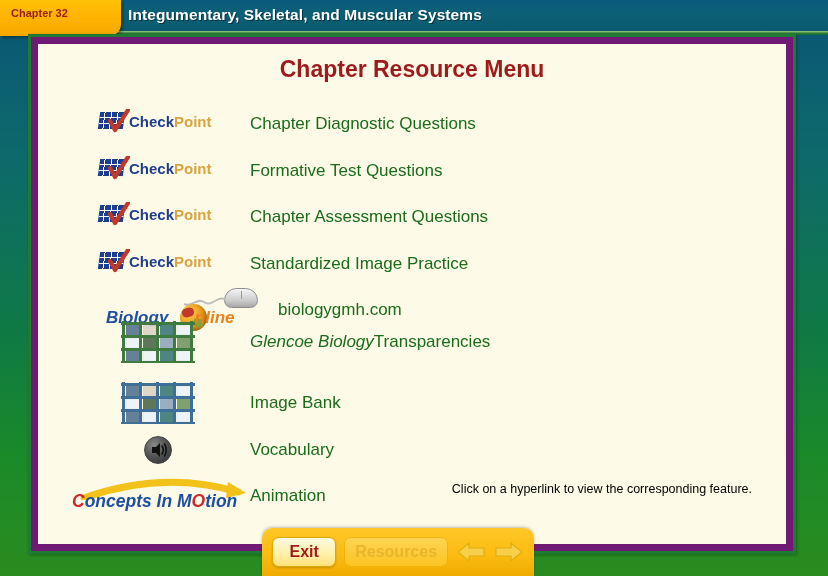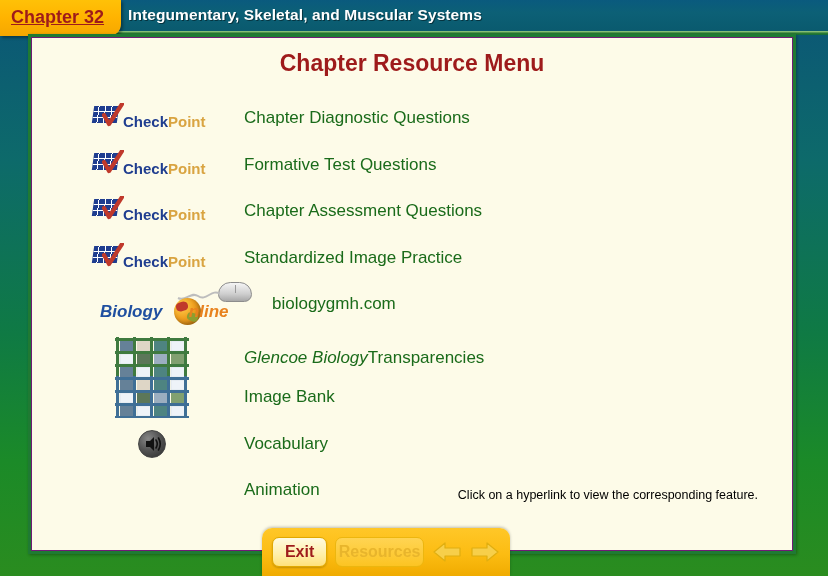--- a/index.html
+++ b/index.html
@@ -47,11 +47,10 @@
   .chapter-tab-label {
     position: absolute;
     left: 11px; top: 7px;
-    font-size: 18px;
+    font-size: 11px;
     font-weight: bold;
     color: #9e1b1b;
     white-space: nowrap;
-    text-decoration: underline;
   }
 
   

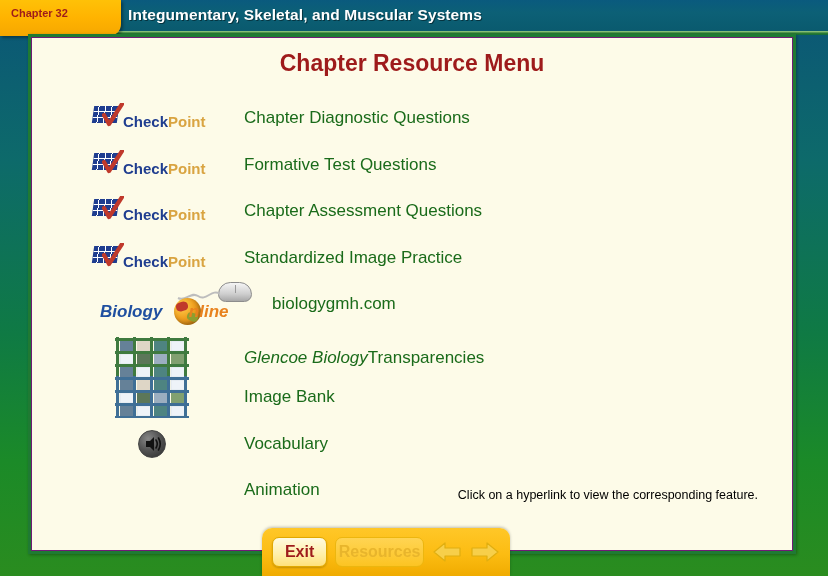--- a/index.html
+++ b/index.html
@@ -65,7 +65,7 @@
   .panel-inner {
     width: 100%; height: 100%;
     background: #fdfbe8;
-    border: 1px solid #701a75;
+    border: 7px solid #701a75;
     position: relative;
   }
 

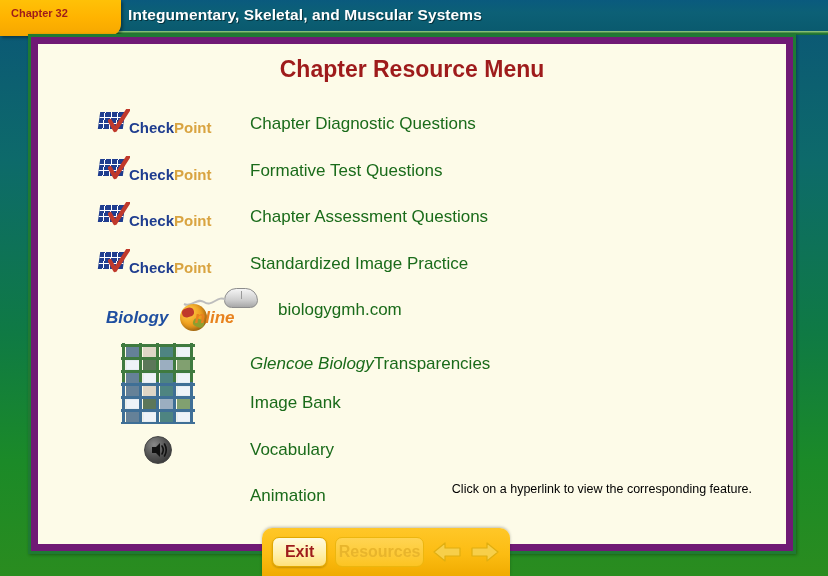--- a/index.html
+++ b/index.html
@@ -129,7 +129,7 @@
     width: 22px; height: 24px;
   }
   .cp-text {
-    position: absolute; left: 30px; top: 8px;
+    position: absolute; left: 30px; top: 2px;
     font-size: 15px; font-weight: bold; white-space: nowrap;
   }
   .cp-text .c1 { color: #1f3d8f; }

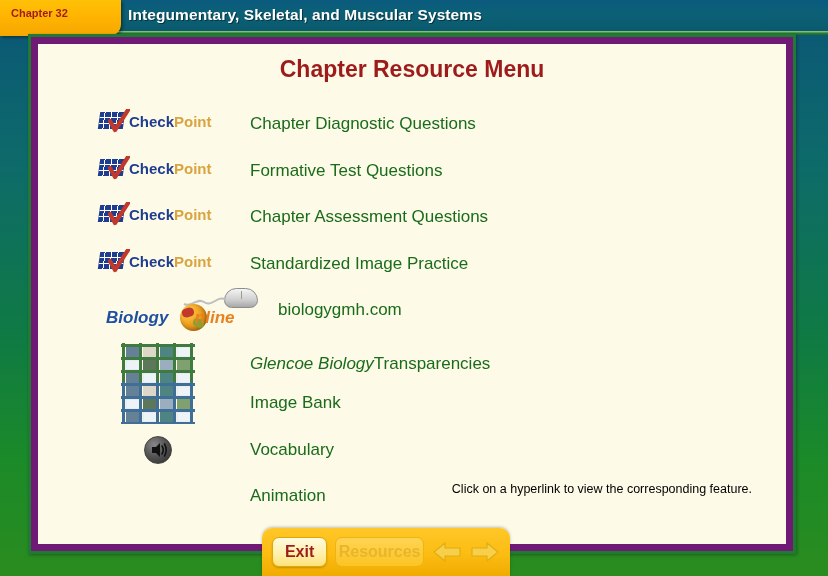--- a/index.html
+++ b/index.html
@@ -332,7 +332,7 @@
             <span>biologygmh.com</span>
           </a>
         </div>
-        <div class="row" style="top: 297px;">
+        <div class="row" style="top: 275px;">
           <div class="row-icon">
             <div class="gridicon" style="width: 74px; height: 42px;"><svg width="74" height="42" viewBox="0 0 74 42">
                 <rect x="5" y="4" width="14" height="10" fill="#4a6b8a" opacity="0.85"></rect>

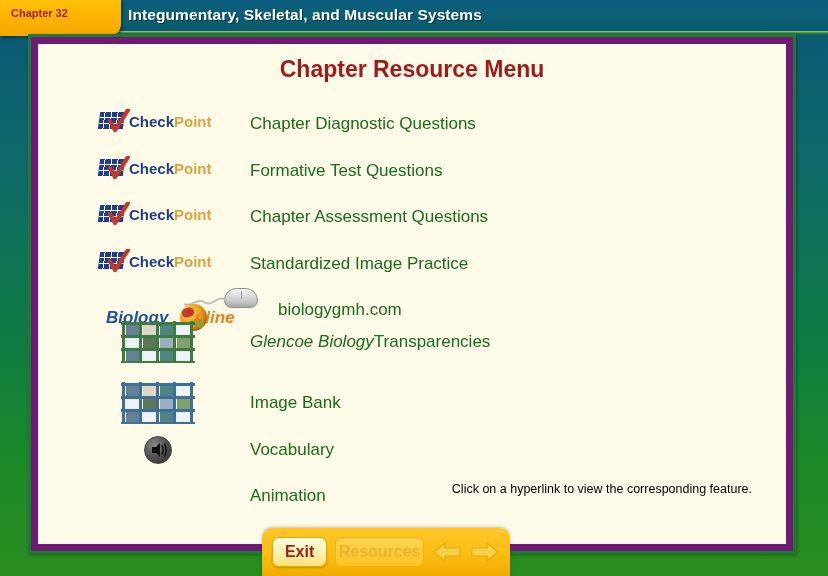--- a/index.html
+++ b/index.html
@@ -408,6 +408,15 @@
           </a>
         </div>
         <div class="row" style="top: 429px;">
+          <div class="row-icon">
+            <div class="cim">
+              <svg class="cim-arc" viewBox="0 0 170 24">
+                <path d="M6 22 Q85 -6, 160 16" fill="none" stroke="#f2c21a" stroke-width="7" stroke-linecap="round"></path>
+                <path d="M150 6 L168 17 L148 22 Z" fill="#f2c21a"></path>
+              </svg>
+              <div class="cim-text"><span class="r">C</span><span>oncepts In M</span><span class="r">O</span><span>tion</span></div>
+            </div>
+          </div>
           <a class="row-link" style="color: rgb(26, 107, 26);">
             <span>Animation</span>
           </a>

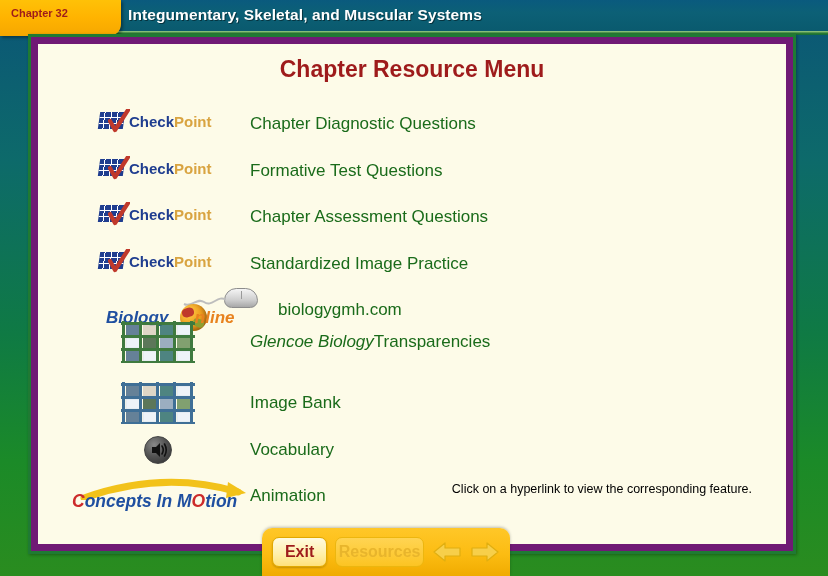--- a/index.html
+++ b/index.html
@@ -211,7 +211,7 @@
   .navbar {
     position: absolute;
     left: 262px; top: 528px;
-    width: 248px; height: 48px;
+    width: 272px; height: 48px;
     background: linear-gradient(to bottom, #ffc728 0%, #fcbc12 55%, #f0ab00 100%);
     border-radius: 10px 10px 0 0;
     box-shadow: 0 -1px 3px rgba(0,0,0,0.25);

